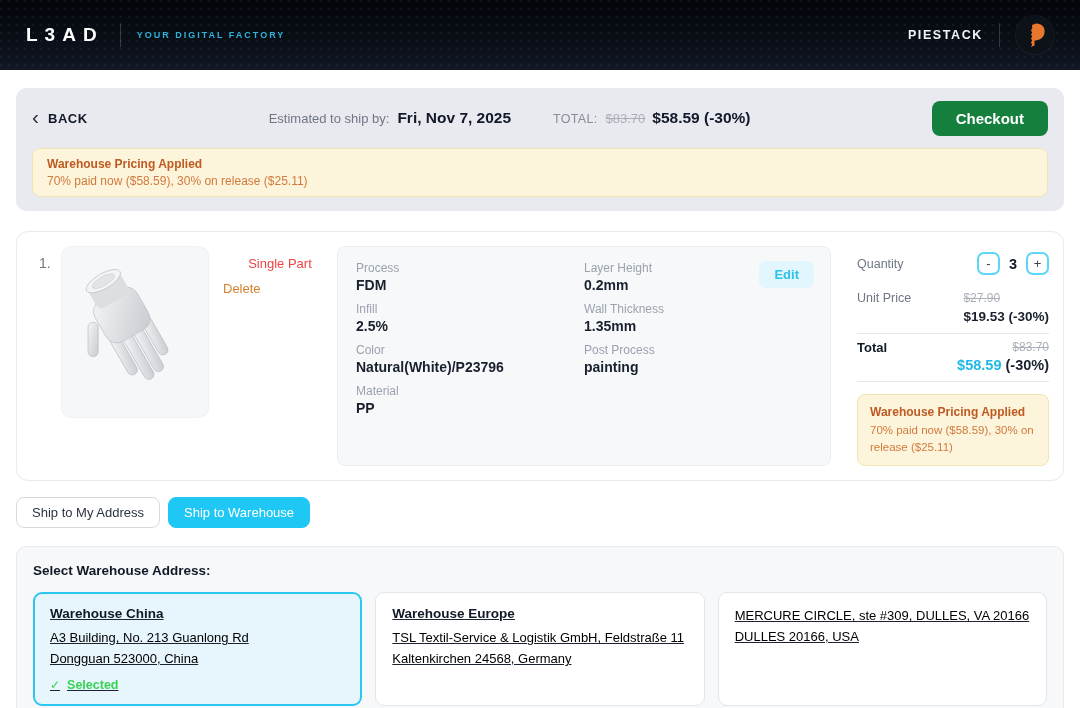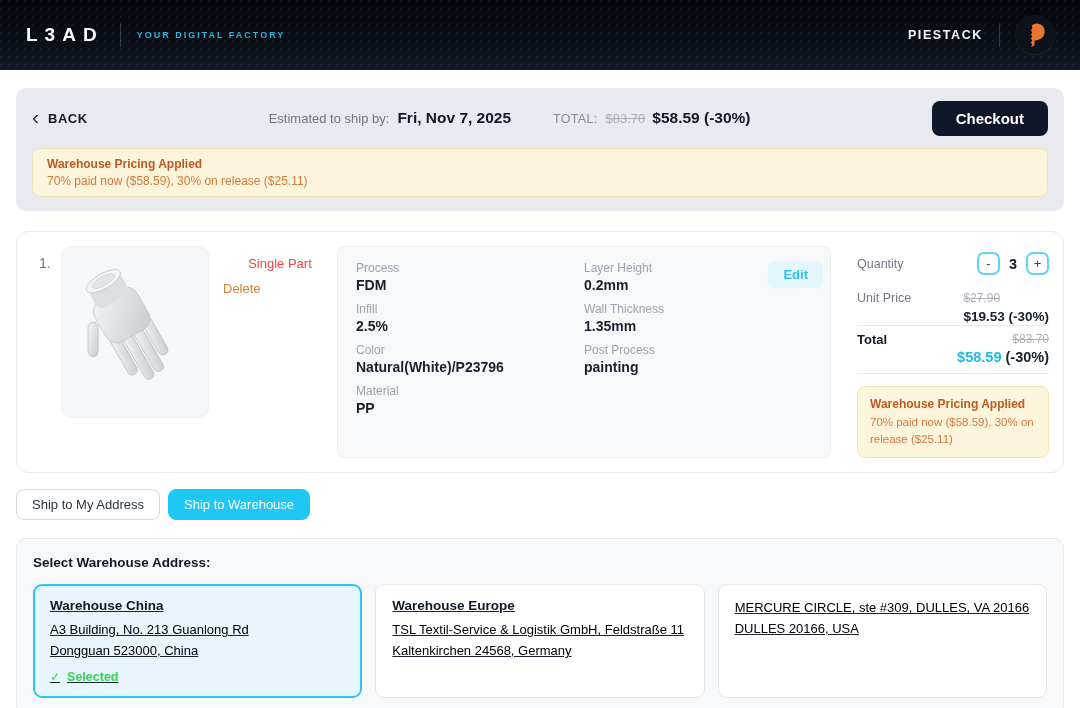--- a/index.html
+++ b/index.html
@@ -74,7 +74,7 @@
   .total-price { font-size: 15.5px; font-weight: 700; color: #111827; }
   .checkout-button {
     margin-left: auto;
-    background: #0f172a;
+    background: #15803d;
     color: #ffffff;
     border: none;
     font-family: "Liberation Sans", sans-serif;

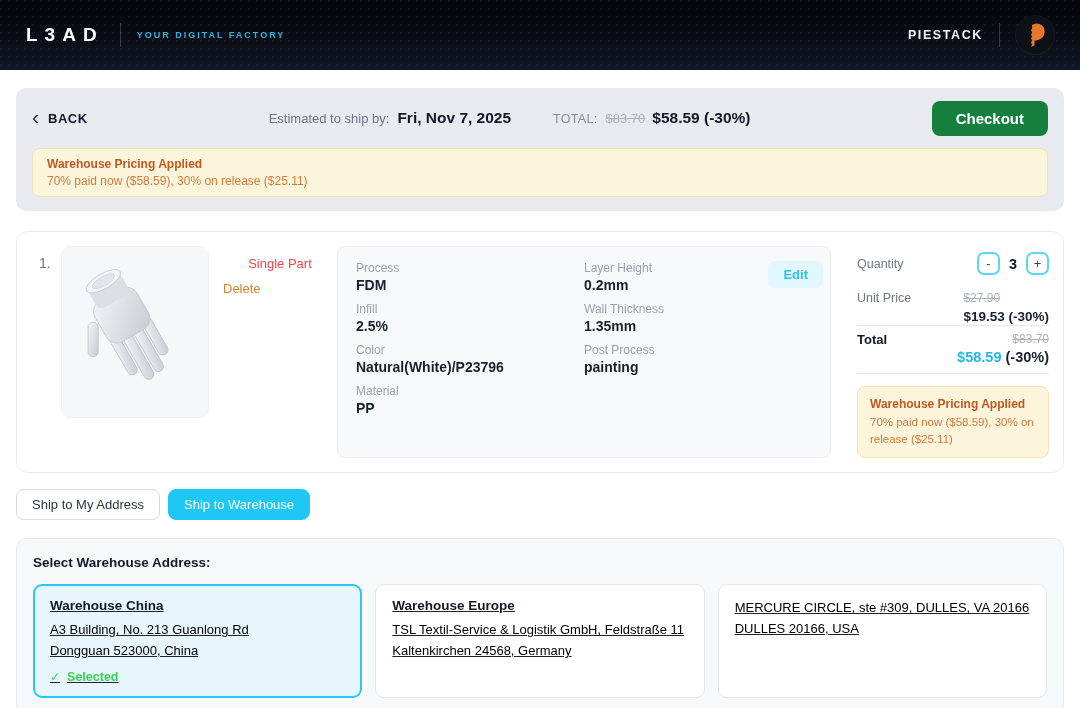--- a/index.html
+++ b/index.html
@@ -131,7 +131,7 @@
   .spec-label { font-size: 12px; color: #9aa2ad; margin-bottom: 2px; }
   .spec-value { font-size: 14px; font-weight: 600; color: #18202d; }
   .edit-button {
-    position: absolute; top: 14px; right: 7px;
+    position: absolute; top: 14px; right: 16px;
     background: #e2f6fd;
     color: #2fc1ea;
     border: none;

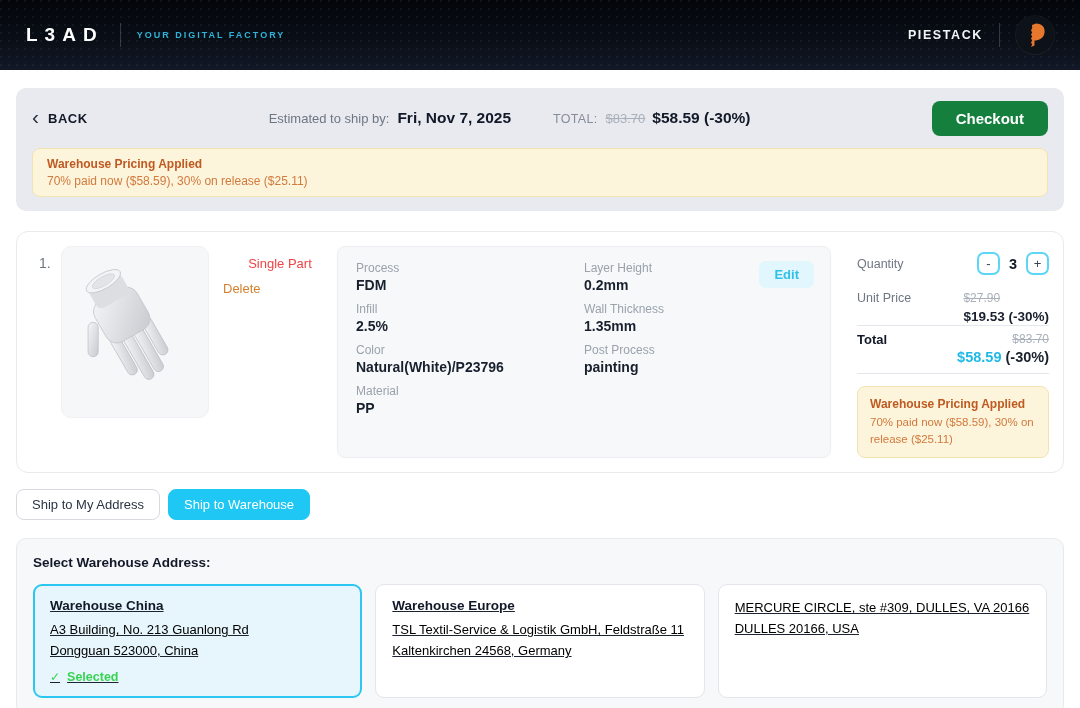--- a/index.html
+++ b/index.html
@@ -158,7 +158,7 @@
     cursor: pointer;
   }
   .qty-value { font-size: 14.5px; font-weight: 700; color: #111827; margin: 0 9px; }
-  .unit-price-row { display: flex; margin-bottom: 0; gap: 23px; }
+  .unit-price-row { display: flex; margin-bottom: 8px; gap: 23px; }
   .unit-price-label { font-size: 12.5px; color: #6f7683; }
   .unit-price-values { margin-left: auto; text-align: left; }
   .strike-sm { font-size: 12px; color: #aab0ba; text-decoration: line-through; display: block; margin-bottom: 2px; }

